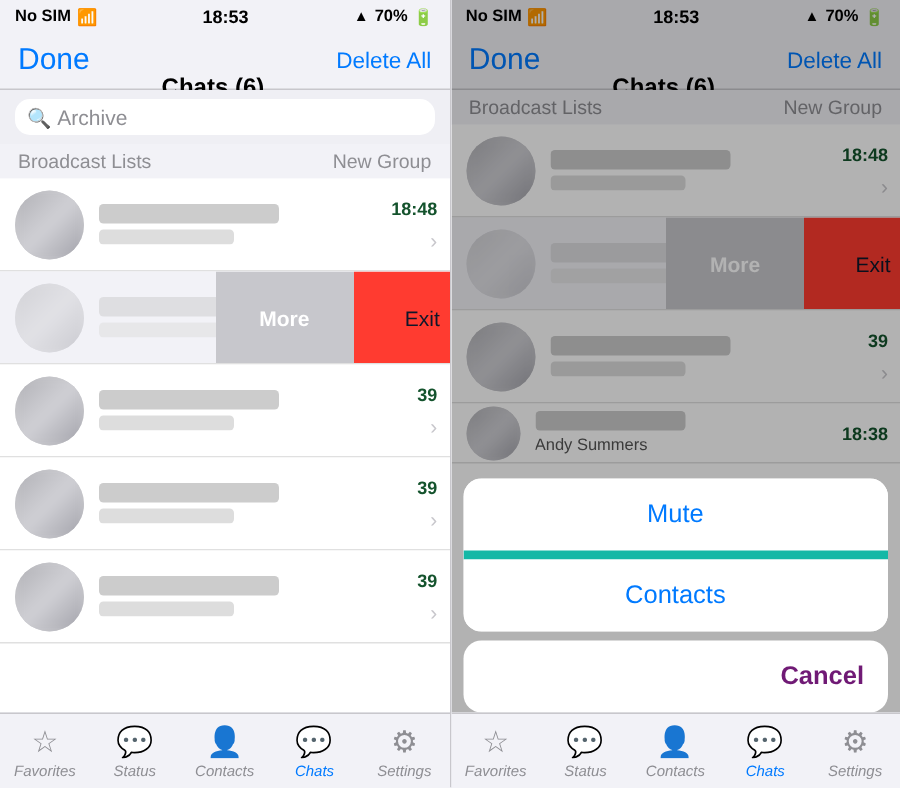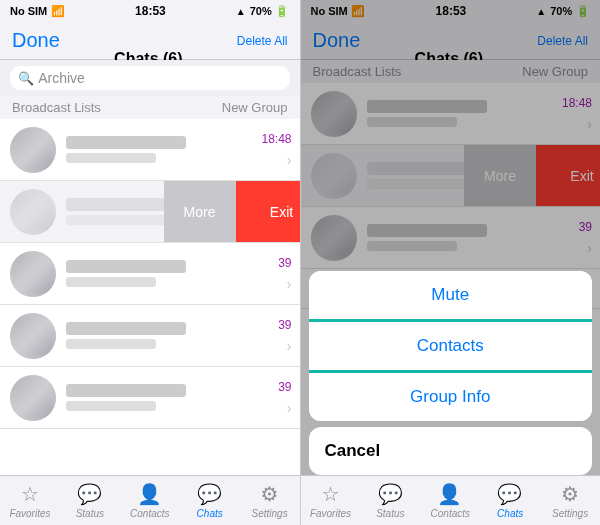--- a/index.html
+++ b/index.html
@@ -49,7 +49,7 @@
     }
     .nav-done { color: #007aff; font-size: 20px; }
     .nav-title { font-size: 16px; font-weight: 600; color: #000; margin-top: 36px; }
-    .nav-delete { color: #007aff; font-size: 12px; }
+    .nav-delete { color: #007aff; font-size: 15px; }
 
     
     .search-bar {

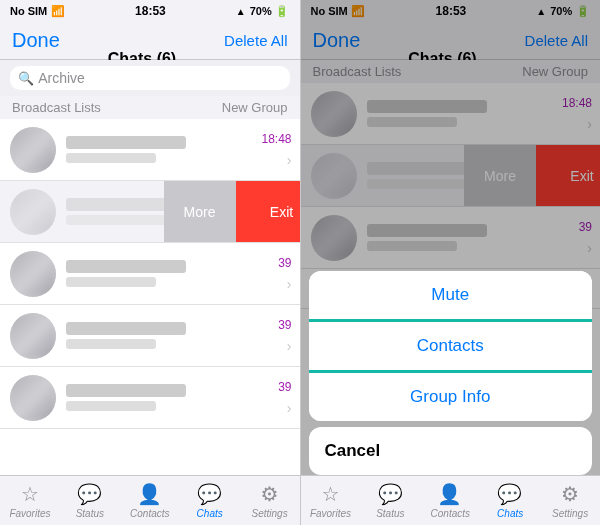--- a/index.html
+++ b/index.html
@@ -143,7 +143,7 @@
       padding-right: 8px;
       gap: 6px;
     }
-    .chat-time { font-size: 12px; color: #a21caf; }
+    .chat-time { font-size: 12px; color: #14532d; font-weight: bold; }
     .chevron { color: #c8c7cc; font-size: 14px; }
 
     

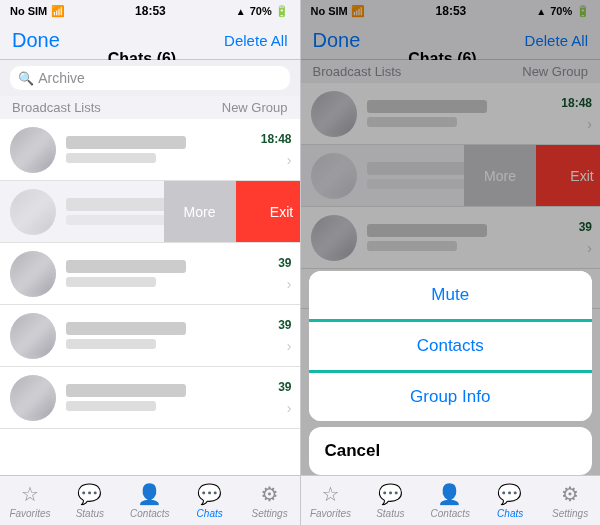--- a/index.html
+++ b/index.html
@@ -158,8 +158,8 @@
       background: #c7c7cc;
       color: #fff;
       font-size: 14px;
-      font-weight: 400;
-      width: 72px;
+      font-weight: 700;
+      width: 92px;
       display: flex;
       align-items: center;
       justify-content: center;

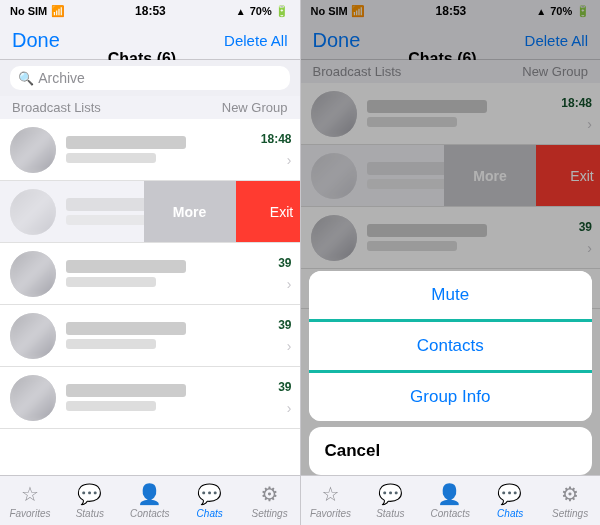--- a/index.html
+++ b/index.html
@@ -167,7 +167,7 @@
     }
     .swipe-btn-exit {
       background: #ff3b30;
-      color: #ffffff;
+      color: #0f172a;
       font-size: 14px;
       font-weight: 500;
       width: 64px;

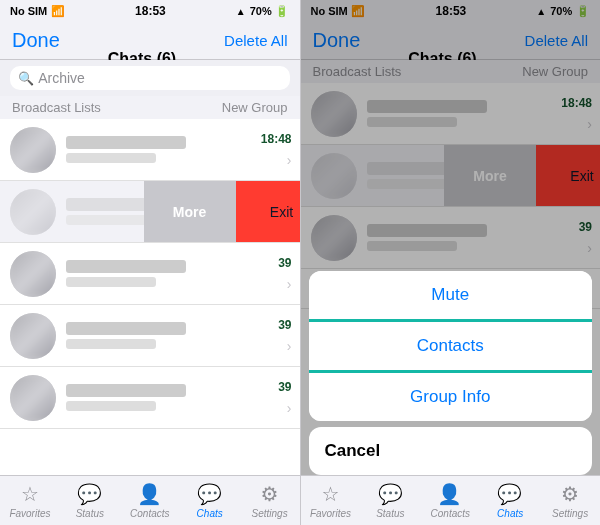--- a/index.html
+++ b/index.html
@@ -230,7 +230,7 @@
       text-align: center;
       font-size: 17px;
       color: #007aff;
-      border-bottom: 3px solid #14b8a6;
+      border-bottom: 6px solid #14b8a6;
       cursor: pointer;
       background: #fff;
     }

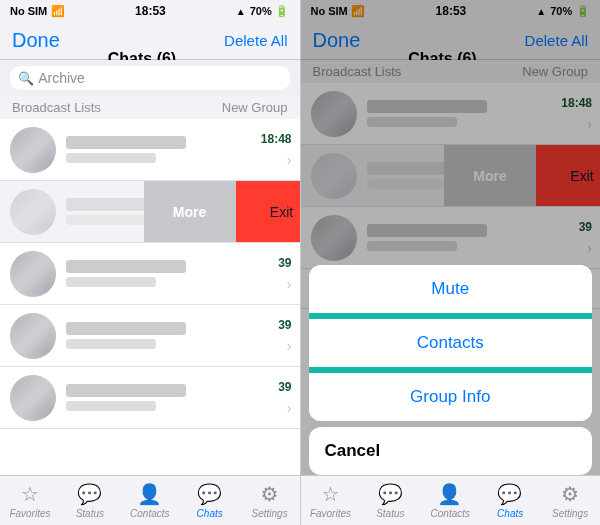--- a/index.html
+++ b/index.html
@@ -492,7 +492,6 @@
     <div class="action-sheet-inner">
       <div class="action-item">Mute</div>
       <div class="action-item">Contacts</div>
-      <div class="action-item" style="border-bottom:none;">Group Info</div>
     </div>
     <div class="action-cancel">Cancel</div>
   </div>

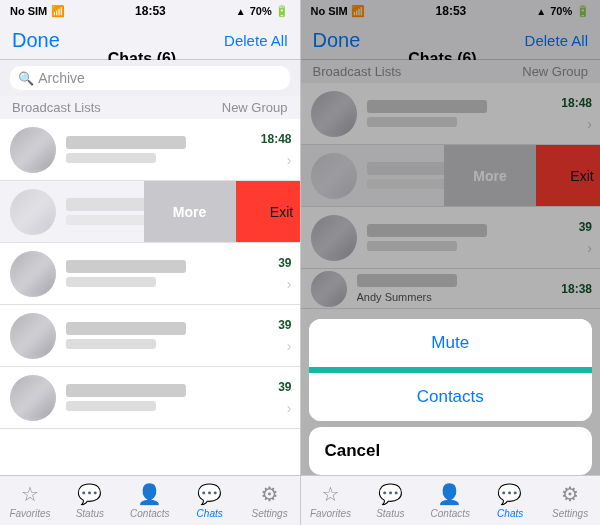--- a/index.html
+++ b/index.html
@@ -240,10 +240,10 @@
       background: #fff;
       border-radius: 12px;
       padding: 14px 16px;
-      text-align: left;
+      text-align: right;
       font-size: 17px;
       font-weight: 600;
-      color: #000000;
+      color: #701a75;
       cursor: pointer;
     }
 

